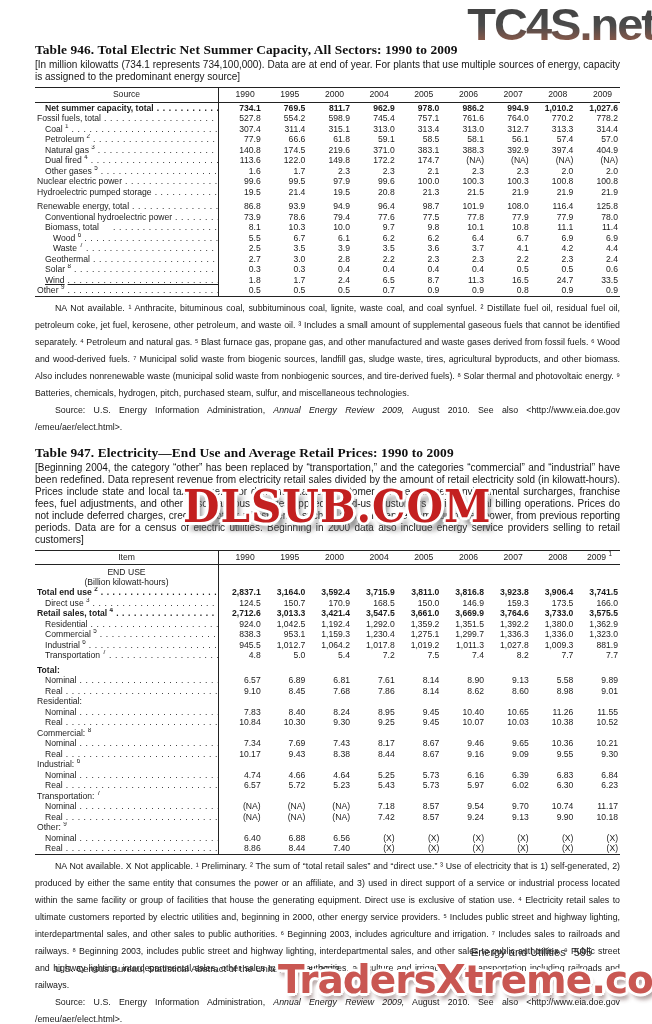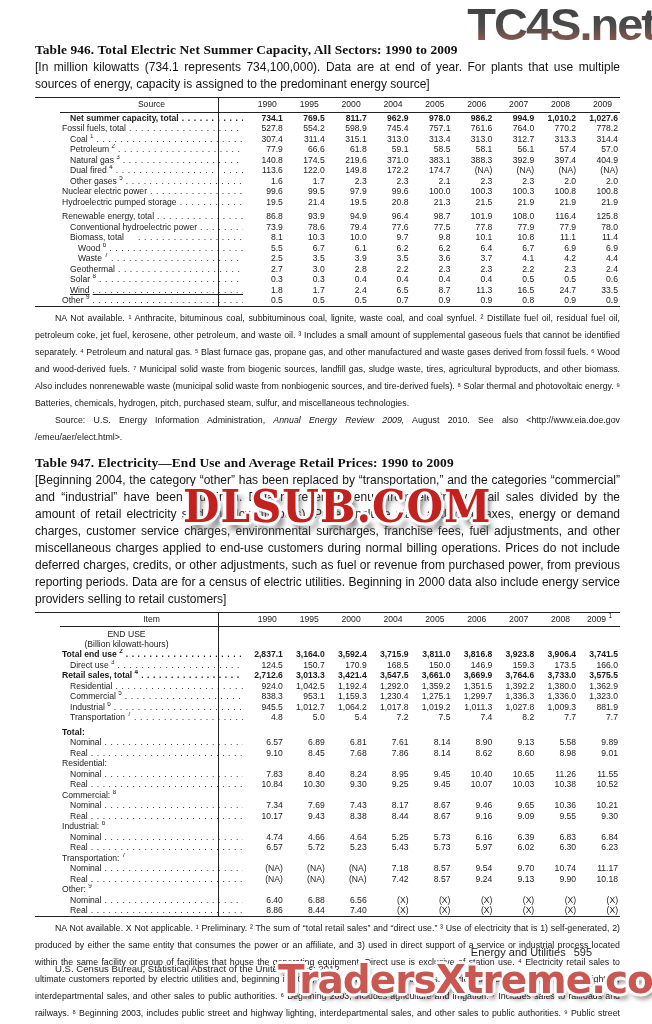--- a/index.html
+++ b/index.html
@@ -10,7 +10,7 @@
   .ttl{font-family:"Liberation Serif",serif;font-weight:bold;font-size:13.4px;
        line-height:15px;margin:0;color:#101010;letter-spacing:.1px;}
   .ttl947{margin-top:9px;}
-  .hn{font-size:12px;line-height:17px;text-align:justify;color:#161616;margin:2px 0 0 0;}
+  .hn{font-size:10px;line-height:12px;text-align:justify;color:#161616;margin:2px 0 0 0;}
 
   
   .tbl{position:relative;margin-top:4px;border-top:1.6px solid #222;border-bottom:1.6px solid #222;

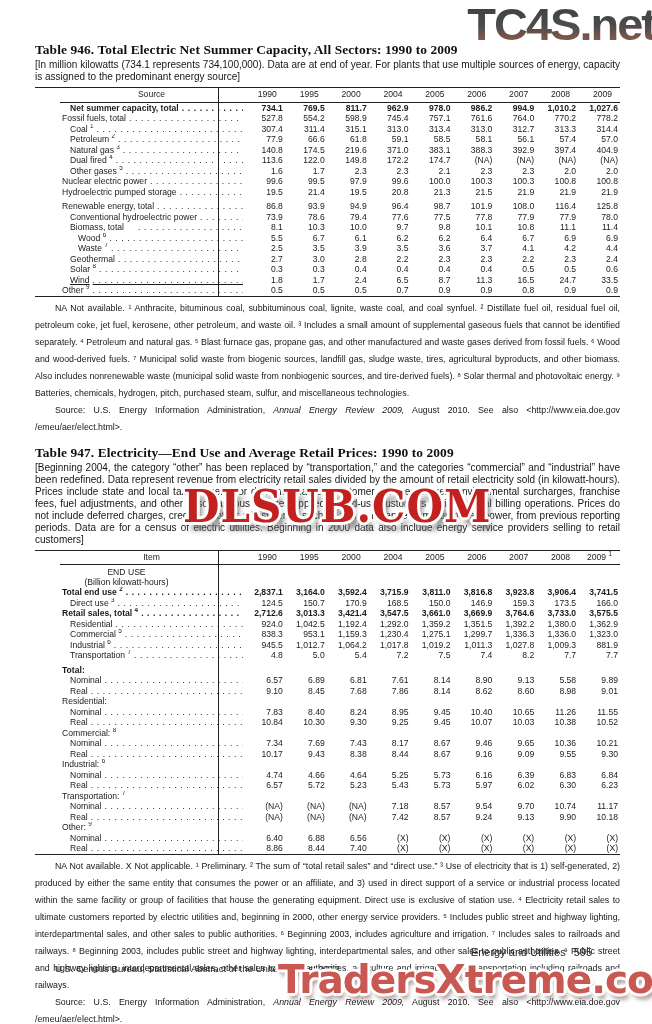--- a/index.html
+++ b/index.html
@@ -16,7 +16,7 @@
   .tbl{position:relative;margin-top:4px;border-top:1.6px solid #222;border-bottom:1.6px solid #222;
        font-size:8.6px;color:#1b1b1b;}
   .vrule{position:absolute;left:183px;top:0;bottom:0;width:1px;background:#222;}
-  .trow{display:flex;height:10.5px;line-height:10.5px;align-items:center;margin-left:25px;}
+  .trow{display:flex;height:10.5px;line-height:10.5px;align-items:center;}
   .thead{height:13.5px;line-height:13.5px;border-bottom:1px solid #222;}
   .c0{width:183px;flex:0 0 183px;display:flex;overflow:hidden;box-sizing:border-box;}
   .thead .c0{display:block;text-align:center;}

